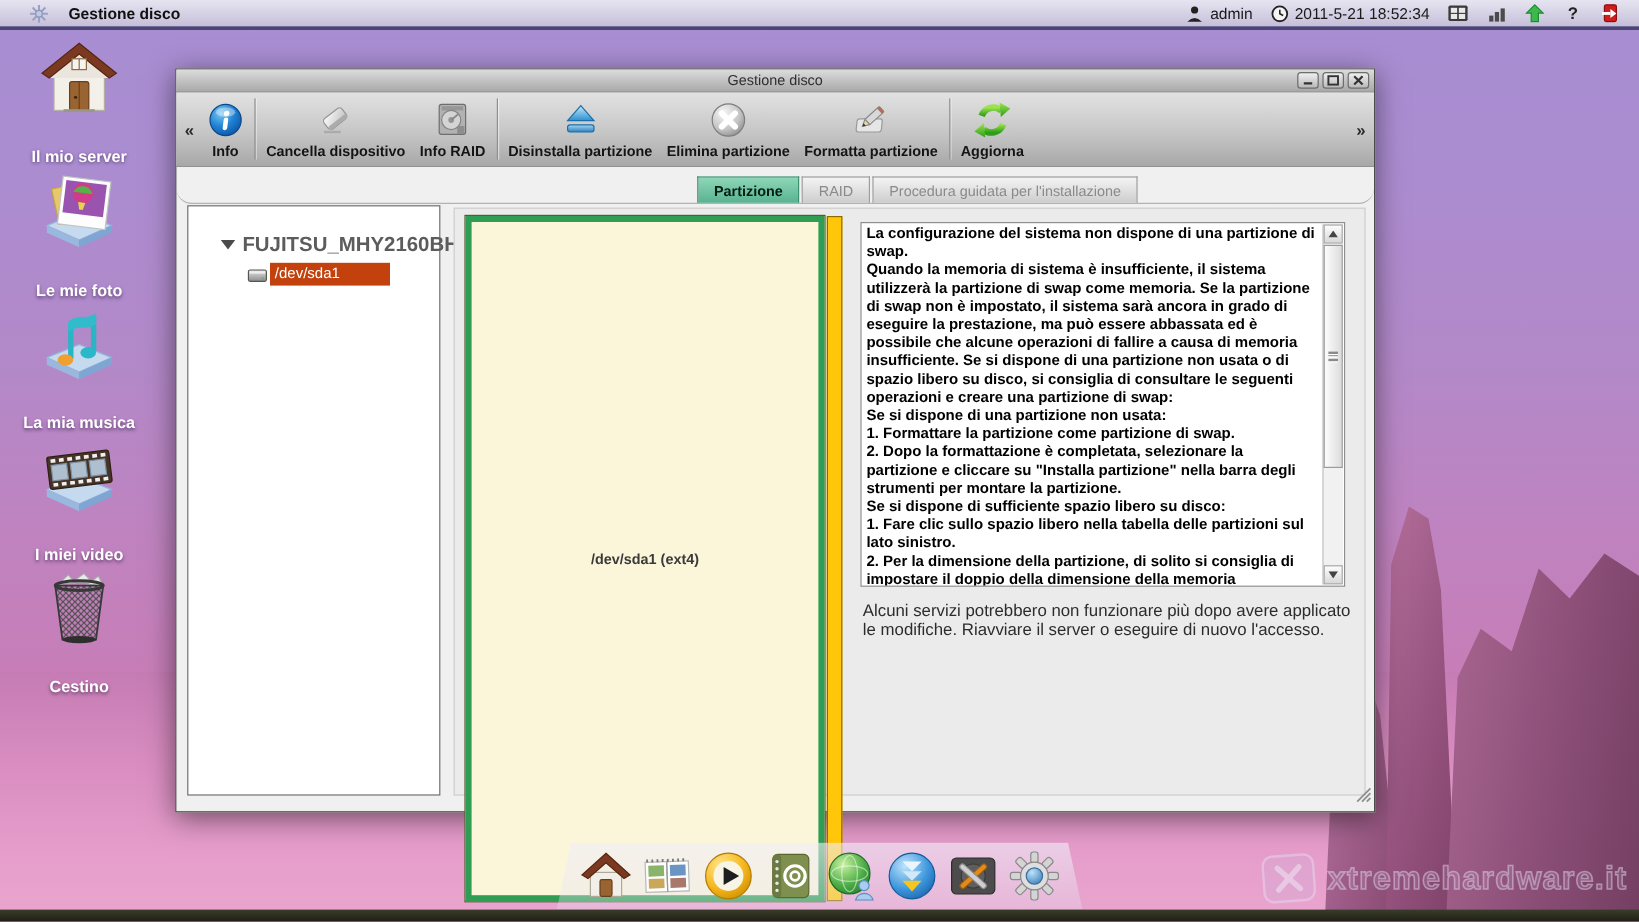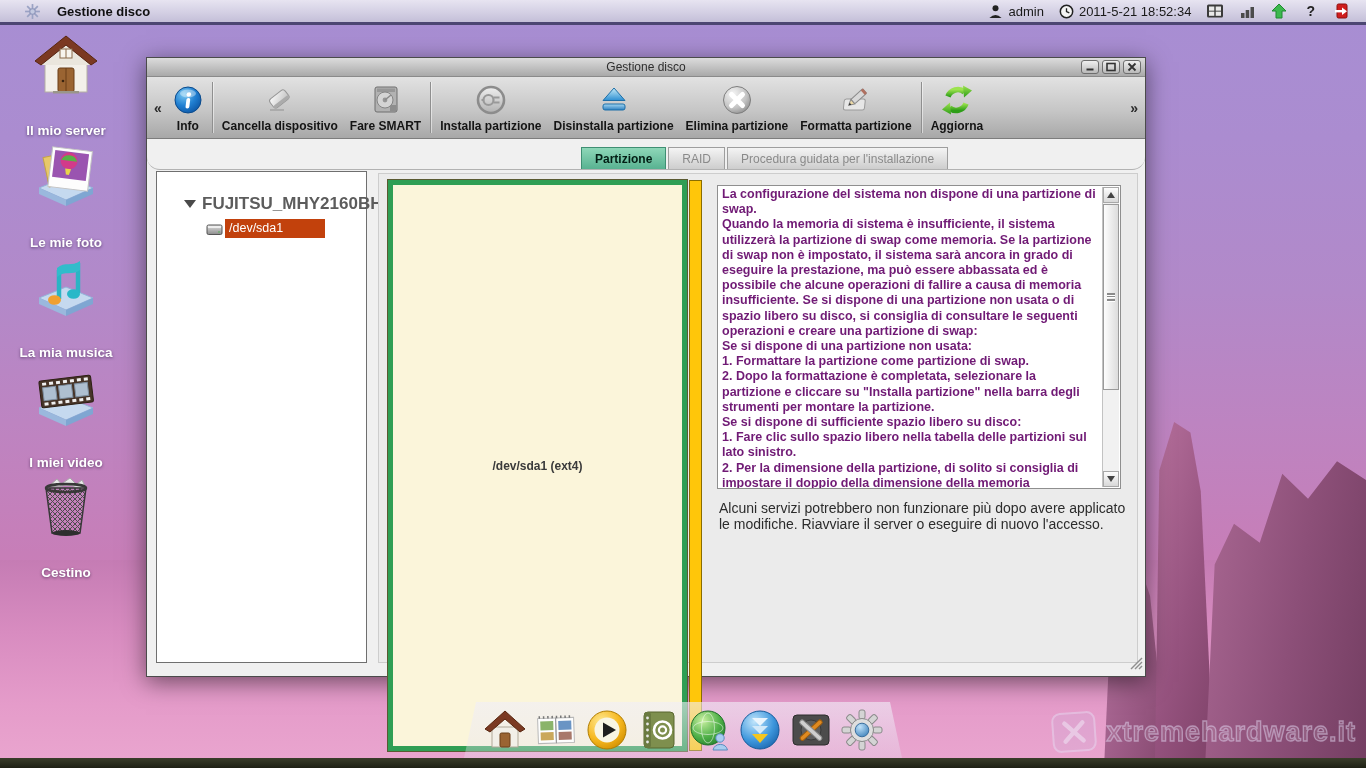--- a/index.html
+++ b/index.html
@@ -389,7 +389,7 @@
               <rect x="20" y="20" width="6" height="6.5" fill="#8d8d8d"></rect>
             </svg>
         </span>
-        <span class="tlabel">Fare SMART</span>
+        <span class="tlabel">Info RAID</span>
       </div>
 
       <div class="tsep"></div>

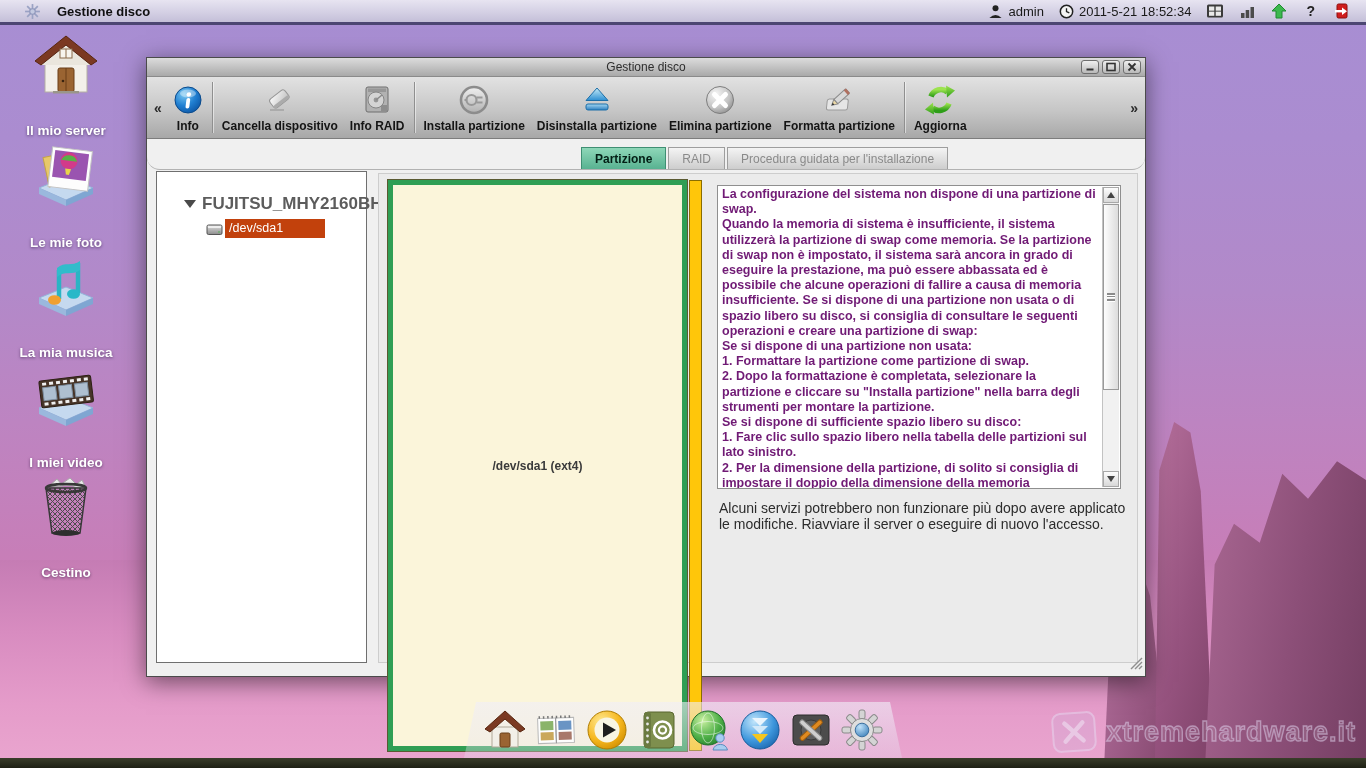--- a/index.html
+++ b/index.html
@@ -394,22 +394,6 @@
 
       <div class="tsep"></div>
 
-      <div class="tbtn">
-        <span class="ticon">
-          <svg width="32" height="32" viewBox="0 0 32 32">
-              <defs>
-                <linearGradient id="gPl" x1="0" y1="0" x2="0" y2="1">
-                  <stop offset="0" stop-color="#efefef"></stop>
-                  <stop offset="1" stop-color="#b2b2b2"></stop>
-                </linearGradient>
-              </defs>
-          <circle cx="16" cy="16" r="13" fill="url(#gPl)" stroke="#8c8c8c" stroke-width="2.6"></circle>
-          <circle cx="13.5" cy="16" r="5" fill="none" stroke="#999" stroke-width="2.2"></circle>
-          <path d="M18.5 13.5 h6 M18.5 18.5 h6 M6.5 16 h2.5" stroke="#999" stroke-width="2.2"></path>
-            </svg>
-        </span>
-        <span class="tlabel">Installa partizione</span>
-      </div>
 
       <div class="tbtn">
         <span class="ticon">

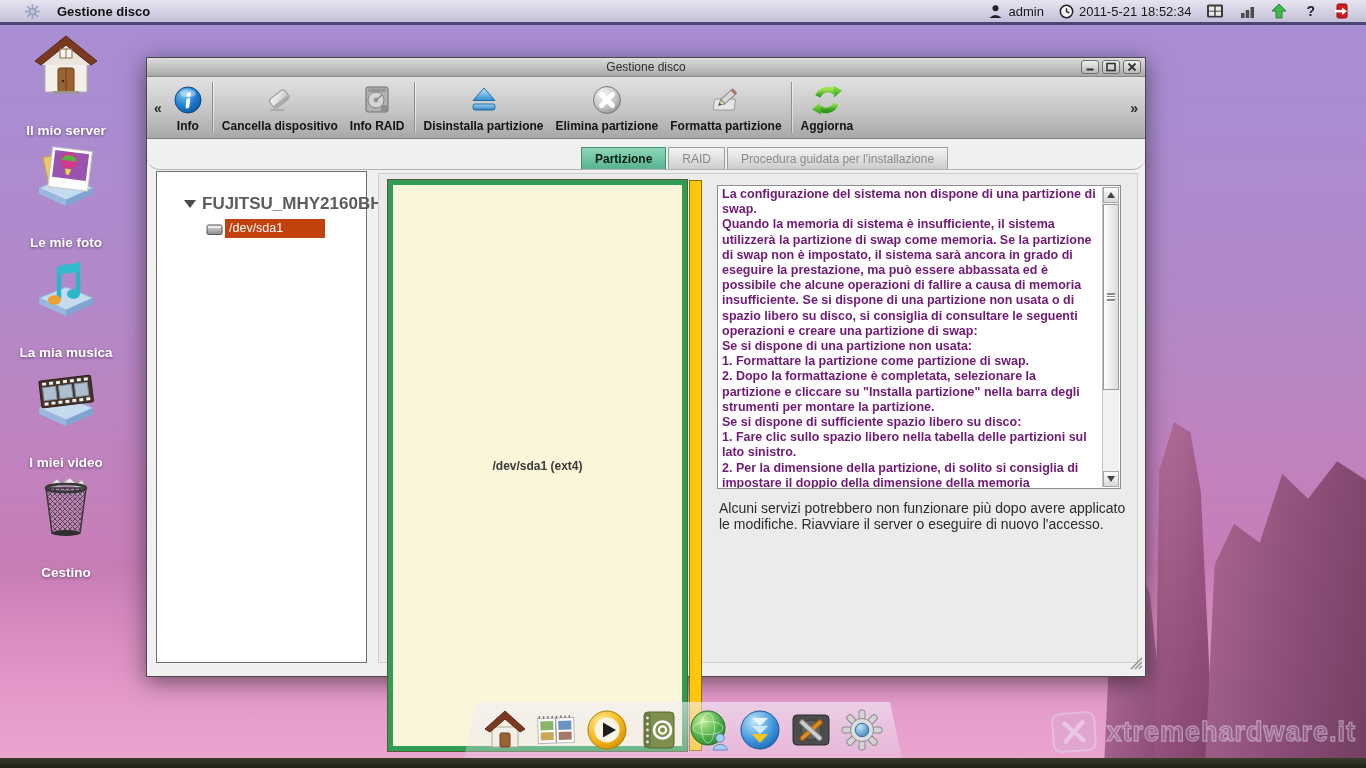--- a/index.html
+++ b/index.html
@@ -89,7 +89,7 @@
 
   .info-panel { position:absolute; left:338px; top:11px; width:404px; height:304px;
     background:#fff; border:1px solid #8f8f8f; padding:1px 24px 2px 4px; overflow:hidden; }
-  .iline { color:#701a75; font-size:12.5px; font-weight:bold; line-height:15.2px; }
+  .iline { color:#000000; font-size:12.5px; font-weight:bold; line-height:15.2px; }
   .scrollbar { position:absolute; top:1px; right:1px; bottom:1px; width:17px;
     background:#f1f1f1; border-left:1px solid #c2c2c2; }
   .sb-btn { position:absolute; left:0; width:16px; height:16px; border:1px solid #a8a8a8;

